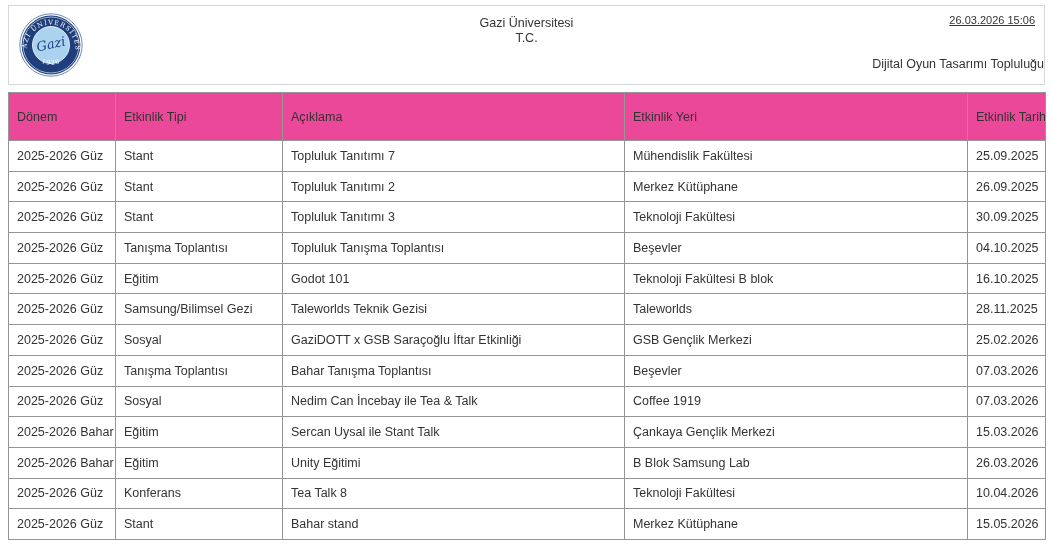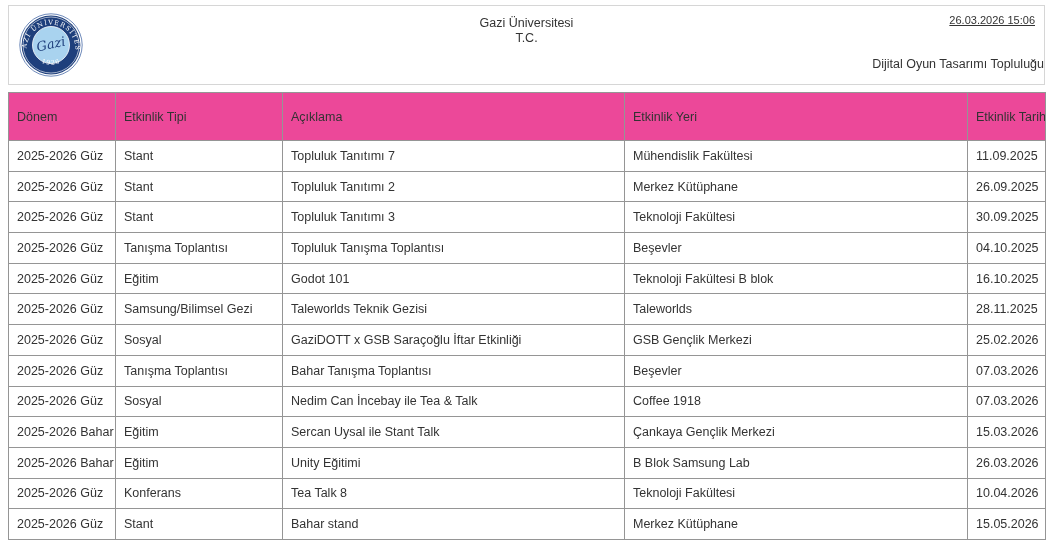--- a/index.html
+++ b/index.html
@@ -141,7 +141,7 @@
           <td>Stant</td>
           <td>Topluluk Tanıtımı 7</td>
           <td>Mühendislik Fakültesi</td>
-          <td>11.09.2025</td>
+          <td>25.09.2025</td>
         </tr>
         <tr>
           <td>2025-2026 Güz</td>

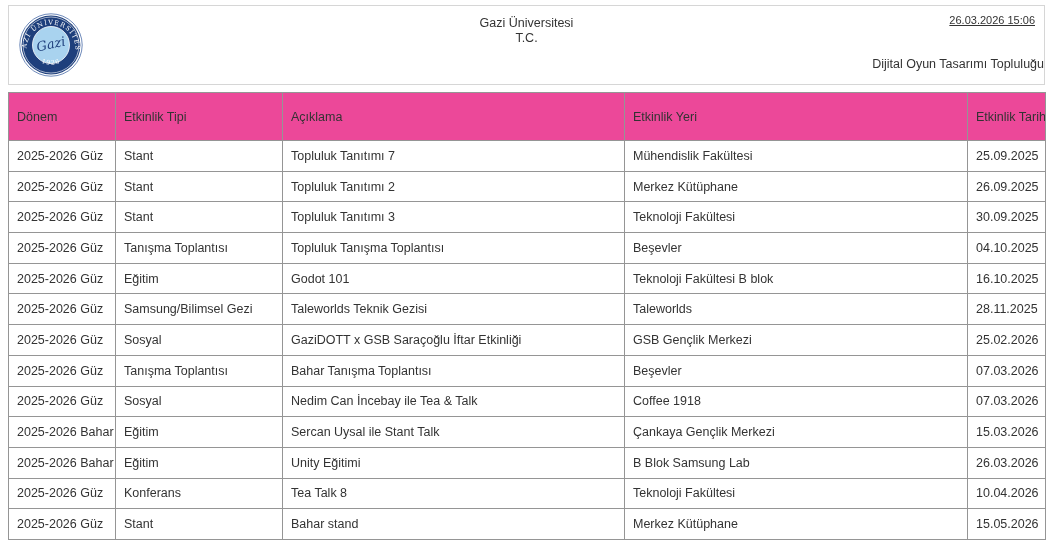--- a/index.html
+++ b/index.html
@@ -196,7 +196,7 @@
           <td>2025-2026 Güz</td>
           <td>Sosyal</td>
           <td>Nedim Can İncebay ile Tea &amp; Talk</td>
-          <td>Coffee 1918</td>
+          <td>Coffee 1919</td>
           <td>07.03.2026</td>
         </tr>
         <tr>

